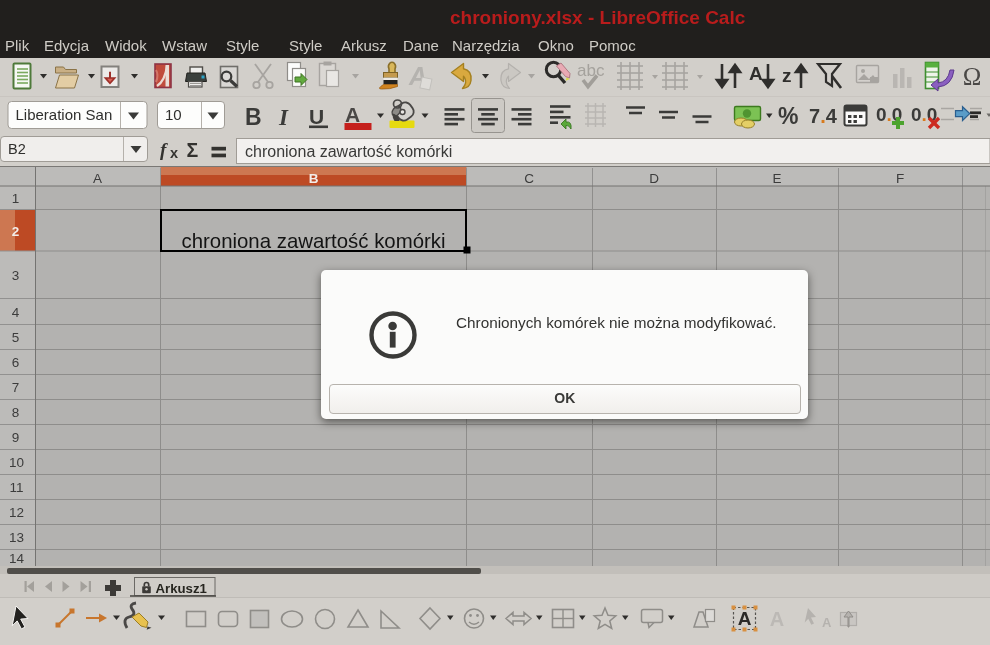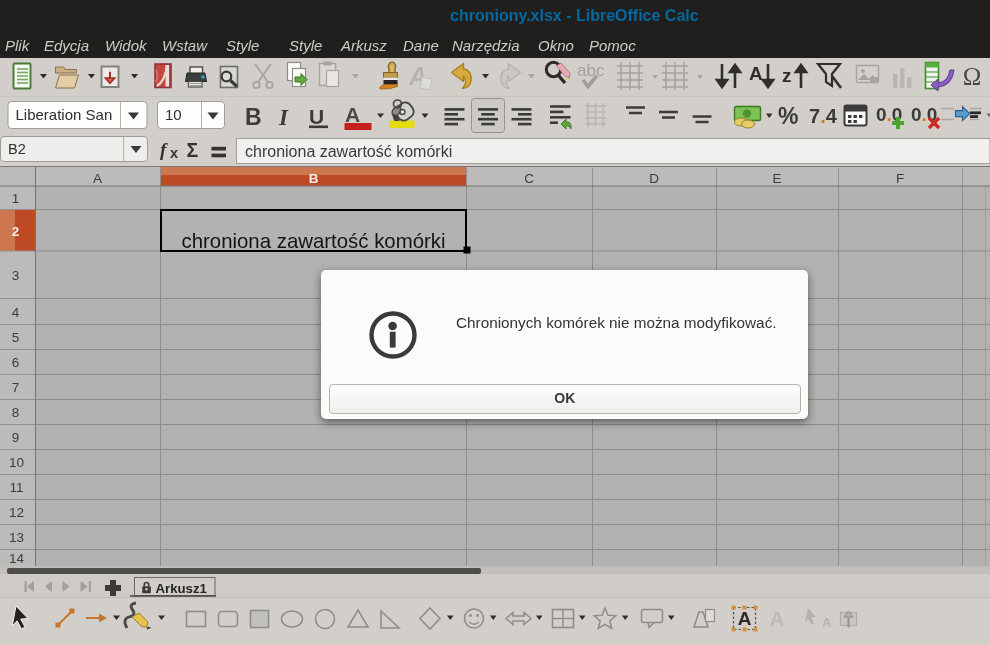--- a/index.html
+++ b/index.html
@@ -7,7 +7,7 @@
   #root{position:relative;width:990px;height:645px;background:#d2cfca;}
   .abs{position:absolute;}
   .titlebar{left:0;top:0;width:990px;height:33px;background:#211f1d;}
-  .title{left:450px;top:7px;font-size:16px;font-weight:bold;color:#0369a1;white-space:nowrap;}
+  .title{left:450px;top:7px;font-size:19px;font-weight:bold;color:#b91c1c;white-space:nowrap;}
   .menubar{left:0;top:33px;width:990px;height:25px;background:#211f1d;}
   .menu{top:4px;font-size:15px;color:#cfccc6;white-space:nowrap;font-style:italic;}
   .tb1{left:0;top:58px;width:990px;height:39px;background:#d2cfca;border-bottom:1px solid #c9c5c0;box-sizing:border-box;}

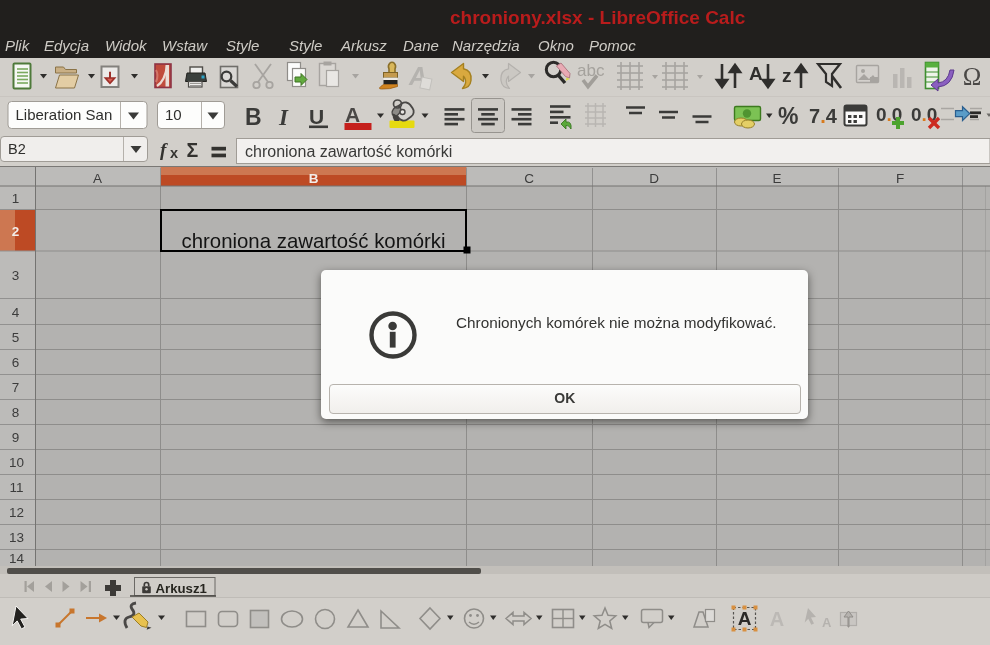--- a/index.html
+++ b/index.html
@@ -9,7 +9,7 @@
   .titlebar{left:0;top:0;width:990px;height:33px;background:#211f1d;}
   .title{left:450px;top:7px;font-size:19px;font-weight:bold;color:#b91c1c;white-space:nowrap;}
   .menubar{left:0;top:33px;width:990px;height:25px;background:#211f1d;}
-  .menu{top:4px;font-size:15px;color:#cfccc6;white-space:nowrap;font-style:italic;}
+  .menu{top:4px;font-size:15px;color:#cfccc6;white-space:nowrap;}
   .tb1{left:0;top:58px;width:990px;height:39px;background:#d2cfca;border-bottom:1px solid #c9c5c0;box-sizing:border-box;}
   .tb2{left:0;top:97px;width:990px;height:38px;background:#d2cfca;text-decoration:underline;}
   .fbar{left:0;top:135px;width:990px;height:32px;background:#d2cfca;border-bottom:1px solid #7a7875;box-sizing:border-box;}

